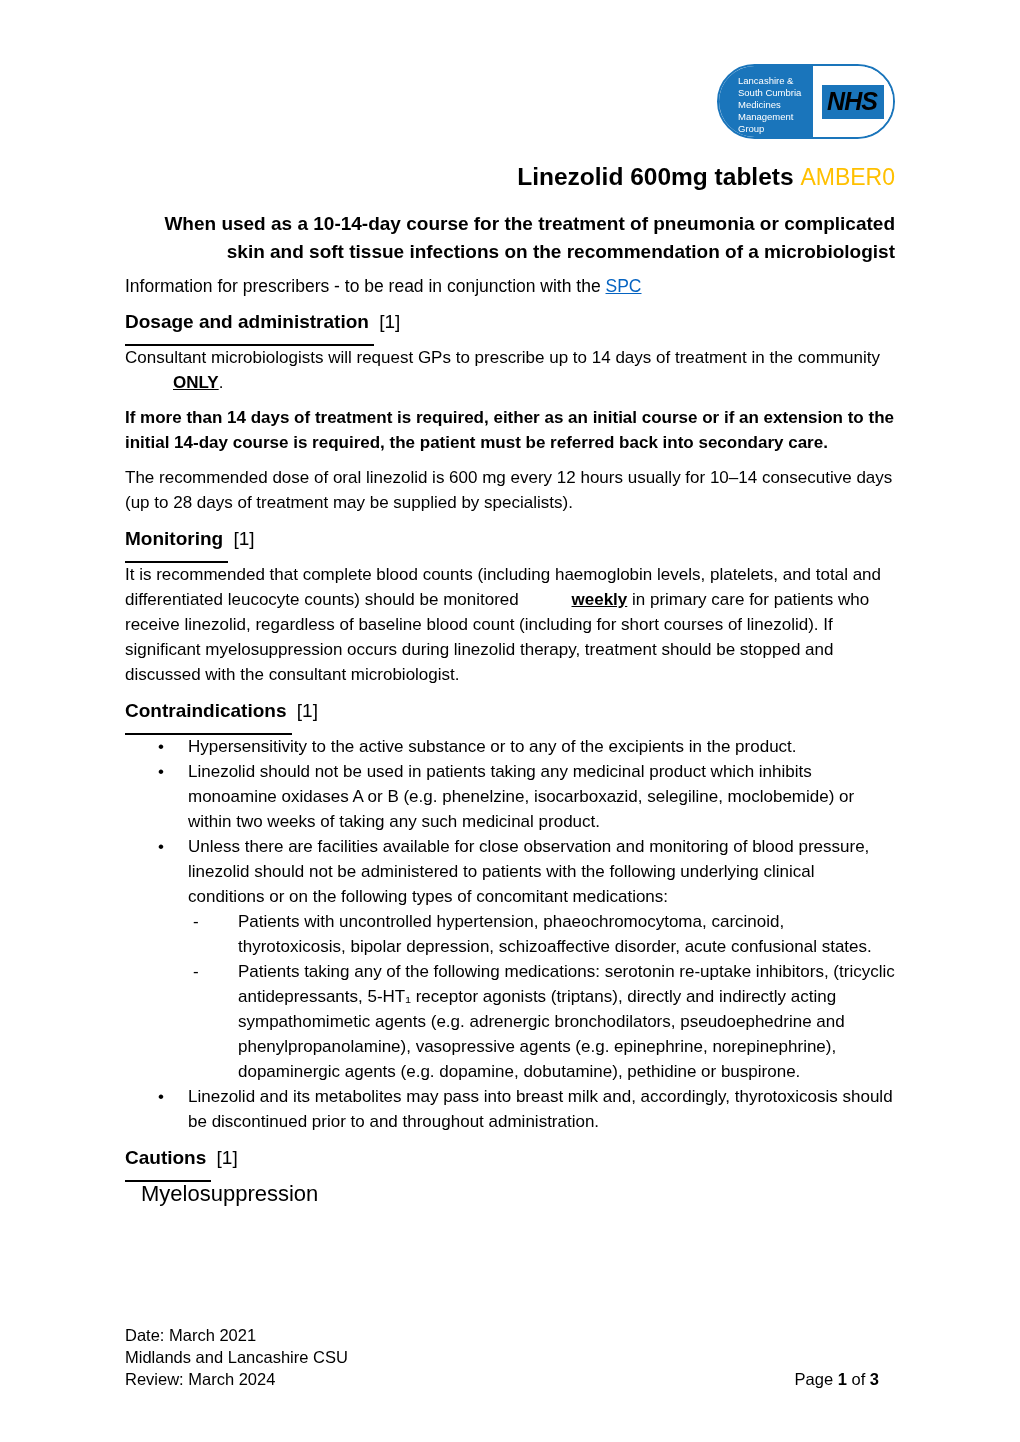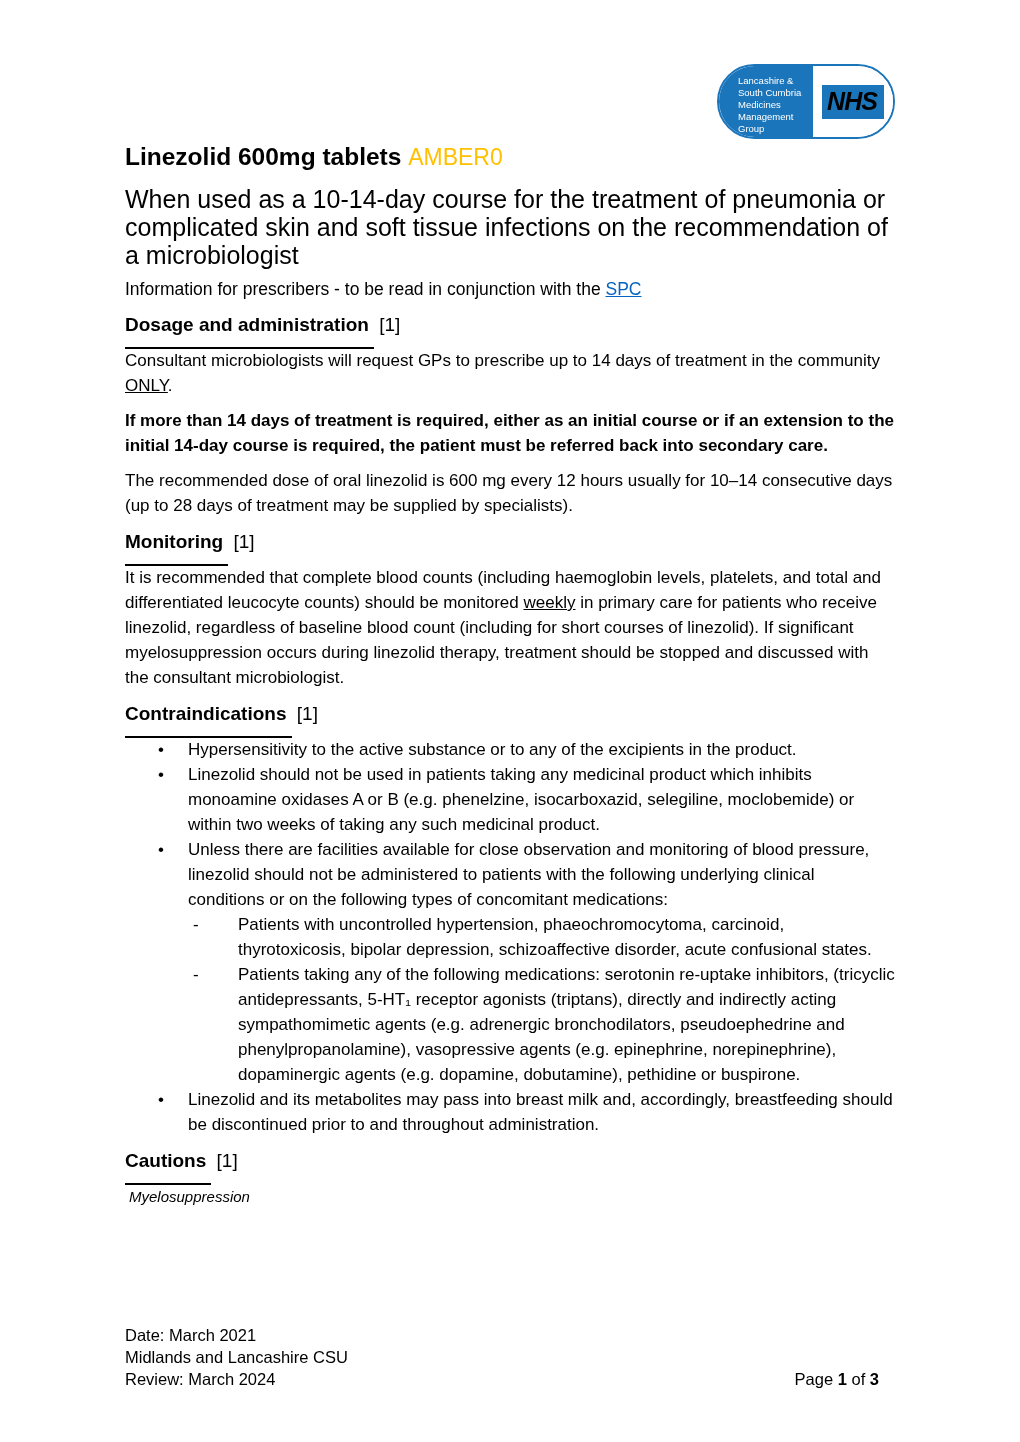--- a/index.html
+++ b/index.html
@@ -58,11 +58,11 @@
 
   
   .title {
-    text-align: left;
+    text-align: right;
     font-size: 24.5px;
     font-weight: bold;
-    margin: 5px 0 0 0;
-    line-height: 26px;
+    margin: 20px 0 0 0;
+    line-height: 36px;
   }
   .amber-label { color: var(--amber, #FFC000); font-weight: normal; font-size: 23px; }
   .subtitle {

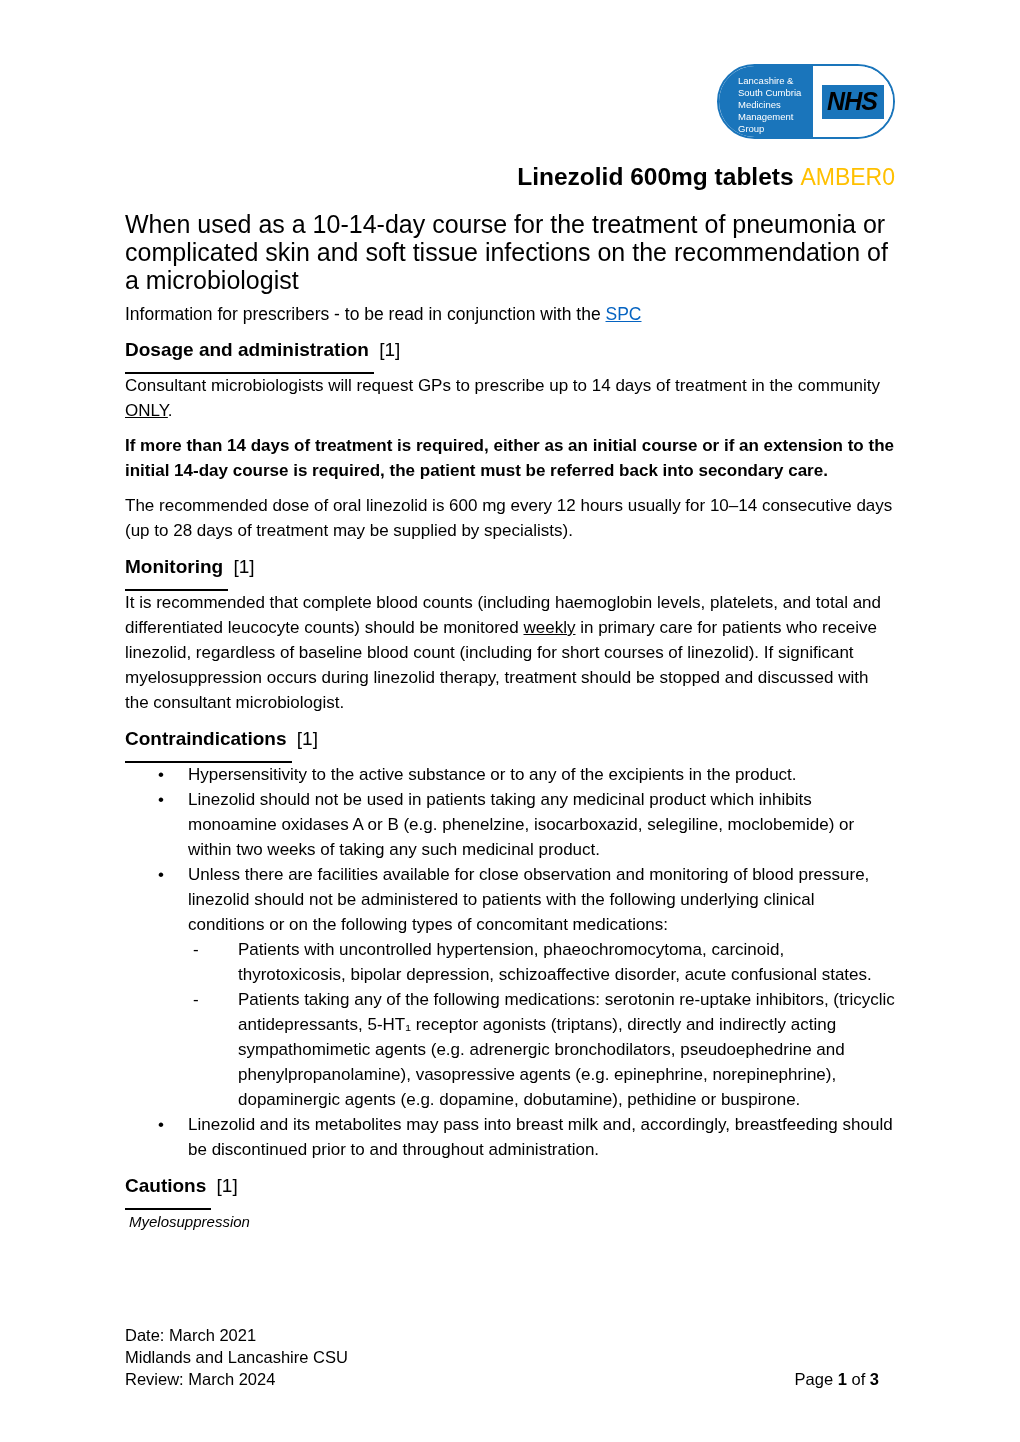--- a/index.html
+++ b/index.html
@@ -66,9 +66,9 @@
   }
   .amber-label { color: var(--amber, #FFC000); font-weight: normal; font-size: 23px; }
   .subtitle {
-    text-align: left;
-    font-weight: normal;
-    font-size: 25px;
+    text-align: right;
+    font-weight: bold;
+    font-size: 19px;
     line-height: 28px;
     margin: 15px 0 0 0;
   }

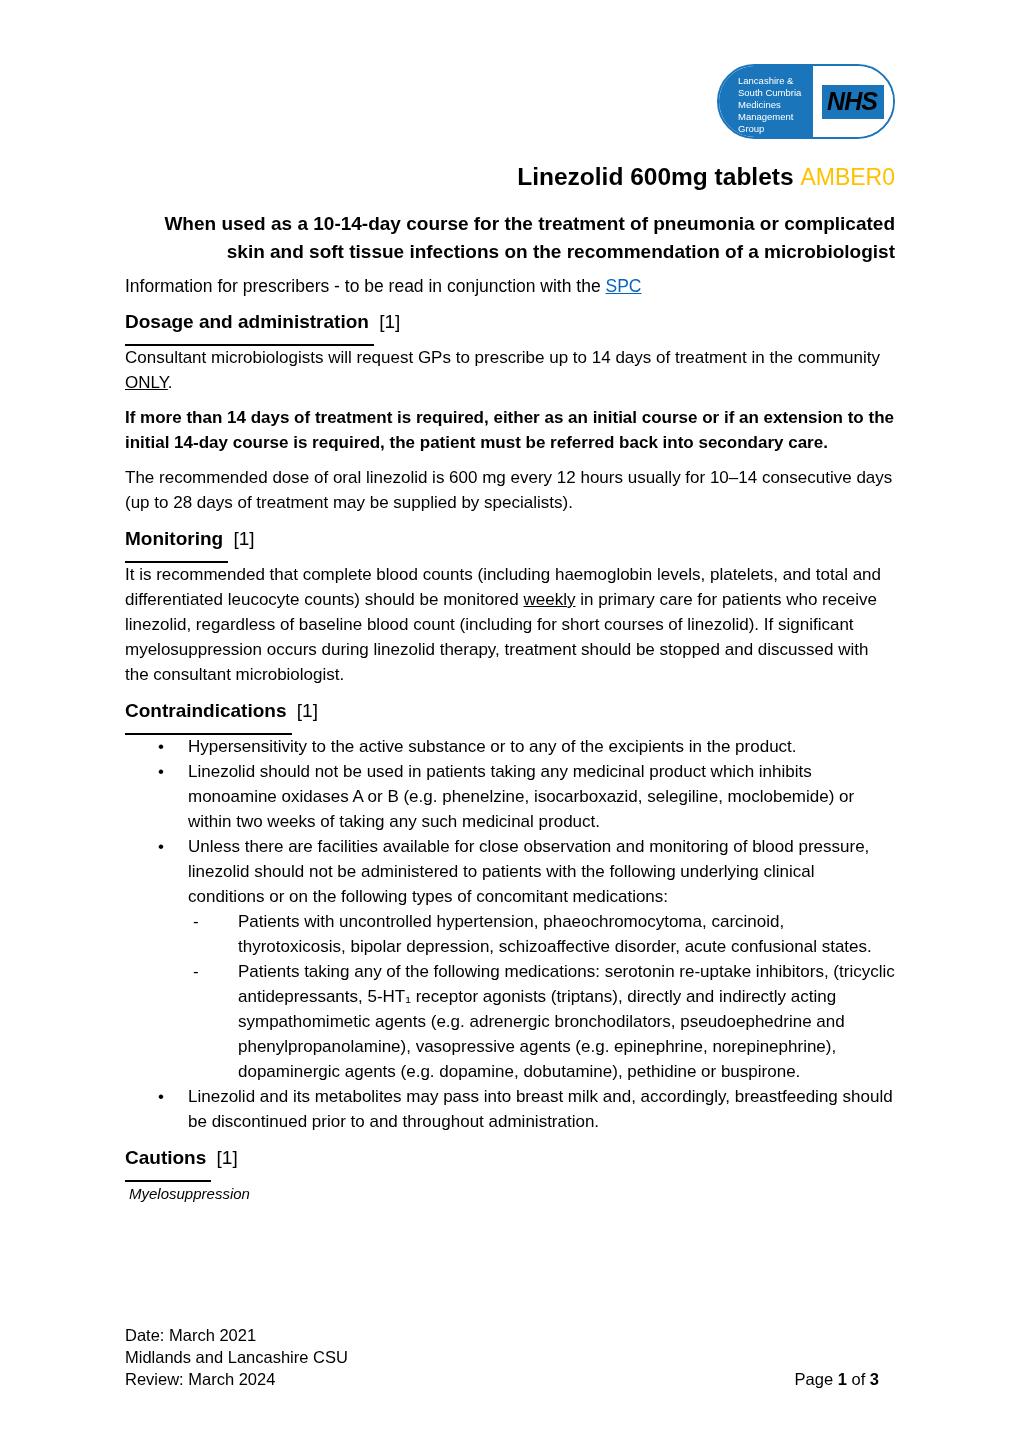--- a/index.html
+++ b/index.html
@@ -96,7 +96,7 @@
   
   .para { font-size: 17px; line-height: 25px; margin: 10px 0 0 0; }
   .para-bold { font-weight: bold; }
-  .bu { font-weight: normal; text-decoration: underline; }
+  .bu { font-weight: bold; text-decoration: underline; margin-left: 48px; }
   .italic-sub { font-style: italic; font-size: 15px; line-height: 25px; margin: 10px 0 0 4px; }
 
   ul.bullets { list-style: none; margin: 10px 0 0 0; padding: 0; font-size: 17px; line-height: 25px; }

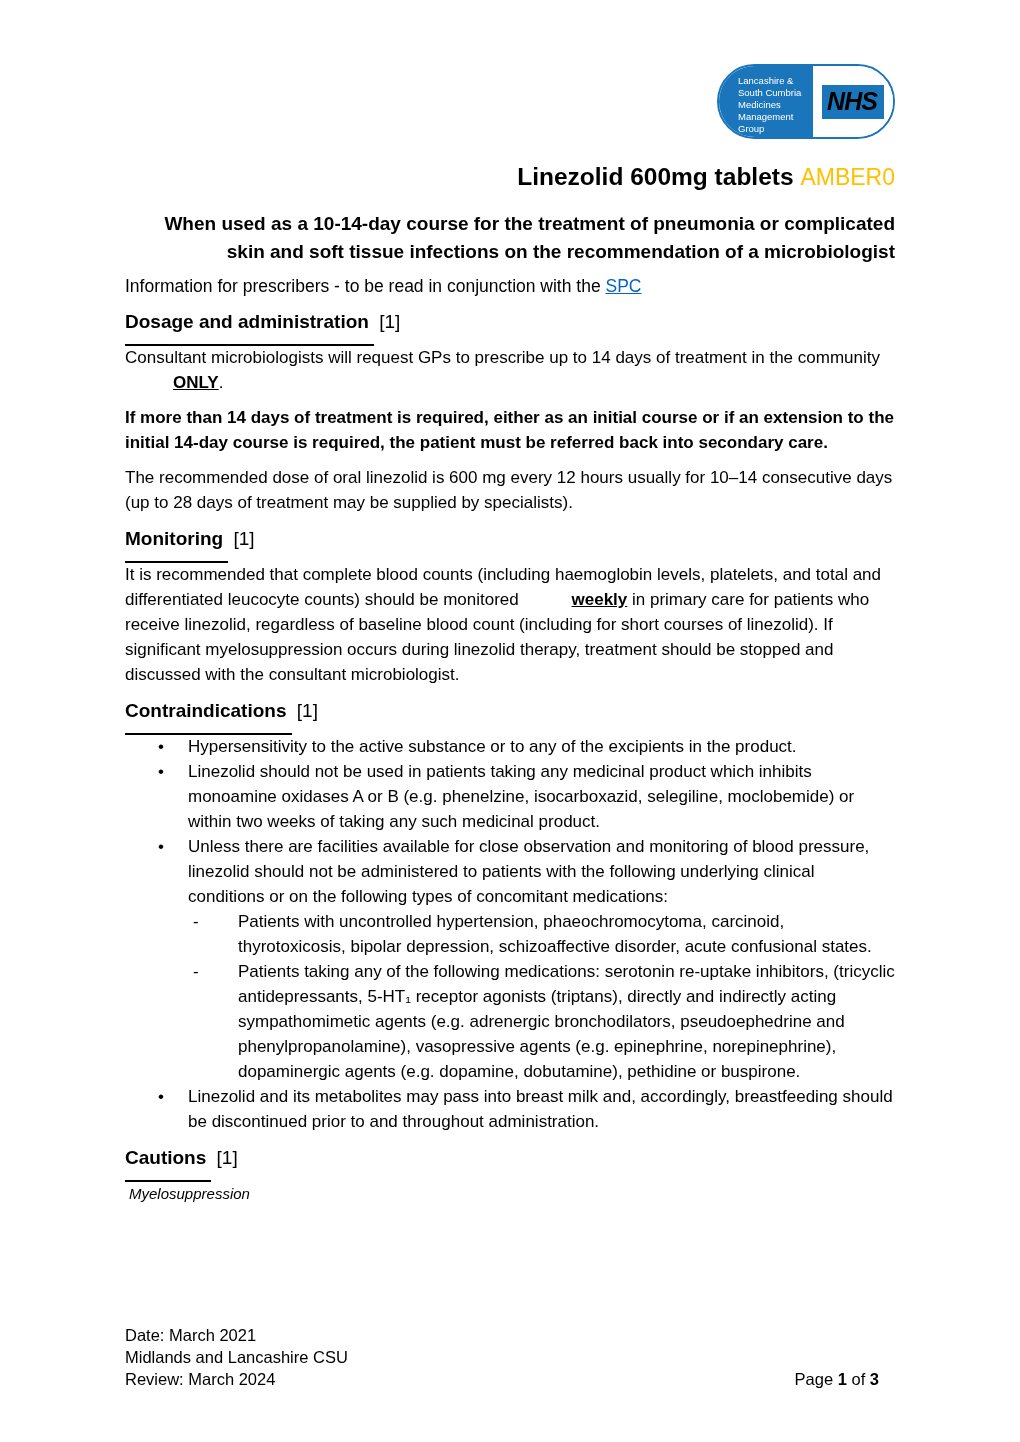--- a/index.html
+++ b/index.html
@@ -167,7 +167,7 @@
         <li><span>Patients taking any of the following medications: serotonin re-uptake inhibitors, (tricyclic antidepressants, 5-HT₁ receptor agonists (triptans), directly and indirectly acting sympathomimetic agents (e.g. adrenergic bronchodilators, pseudoephedrine and phenylpropanolamine), vasopressive agents (e.g. epinephrine, norepinephrine), dopaminergic agents (e.g. dopamine, dobutamine), pethidine or buspirone.</span></li>
       </ul>
     </li>
-    <li><span>Linezolid and its metabolites may pass into breast milk and, accordingly, breastfeeding should be discontinued prior to and throughout administration.</span></li>
+    <li><span>Linezolid and its metabolites may pass into breast milk and, accordingly, thyrotoxicosis should be discontinued prior to and throughout administration.</span></li>
   </ul>
 
   <h3 class="section-h"><span class="h-underline">Cautions</span> <span class="h-ref">[1]</span></h3>

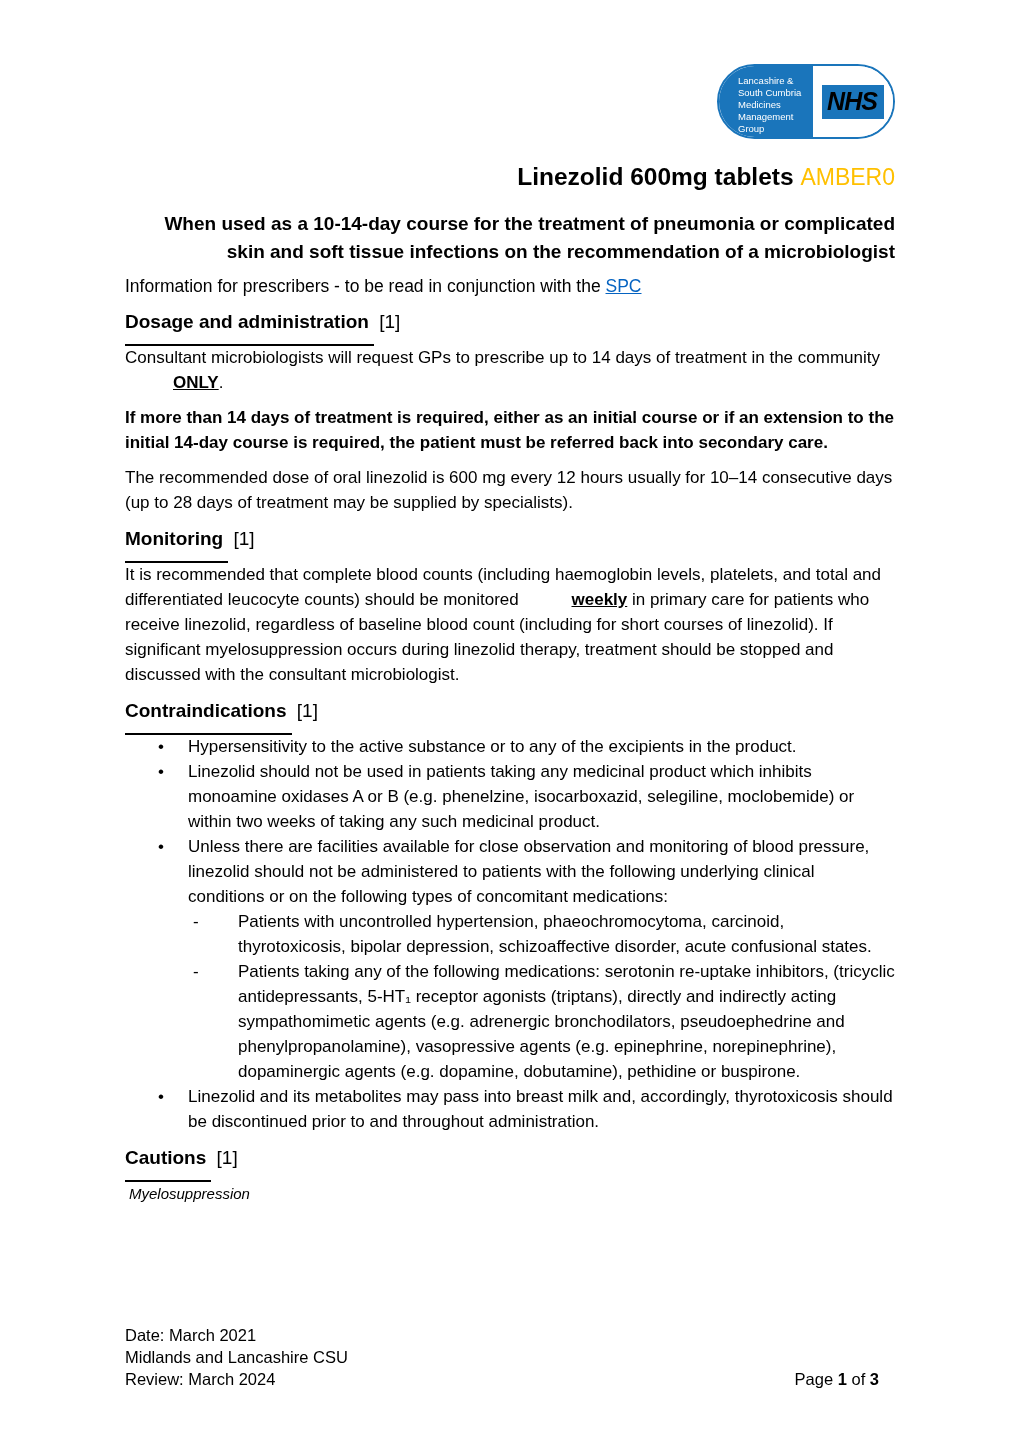--- a/index.html
+++ b/index.html
@@ -97,7 +97,7 @@
   .para { font-size: 17px; line-height: 25px; margin: 10px 0 0 0; }
   .para-bold { font-weight: bold; }
   .bu { font-weight: bold; text-decoration: underline; margin-left: 48px; }
-  .italic-sub { font-style: italic; font-size: 15px; line-height: 25px; margin: 10px 0 0 4px; }
+  .italic-sub { font-size: 22px; line-height: 25px; margin: 10px 0 0 16px; }
 
   ul.bullets { list-style: none; margin: 10px 0 0 0; padding: 0; font-size: 17px; line-height: 25px; }
   ul.bullets > li { position: relative; padding-left: 63px; }

